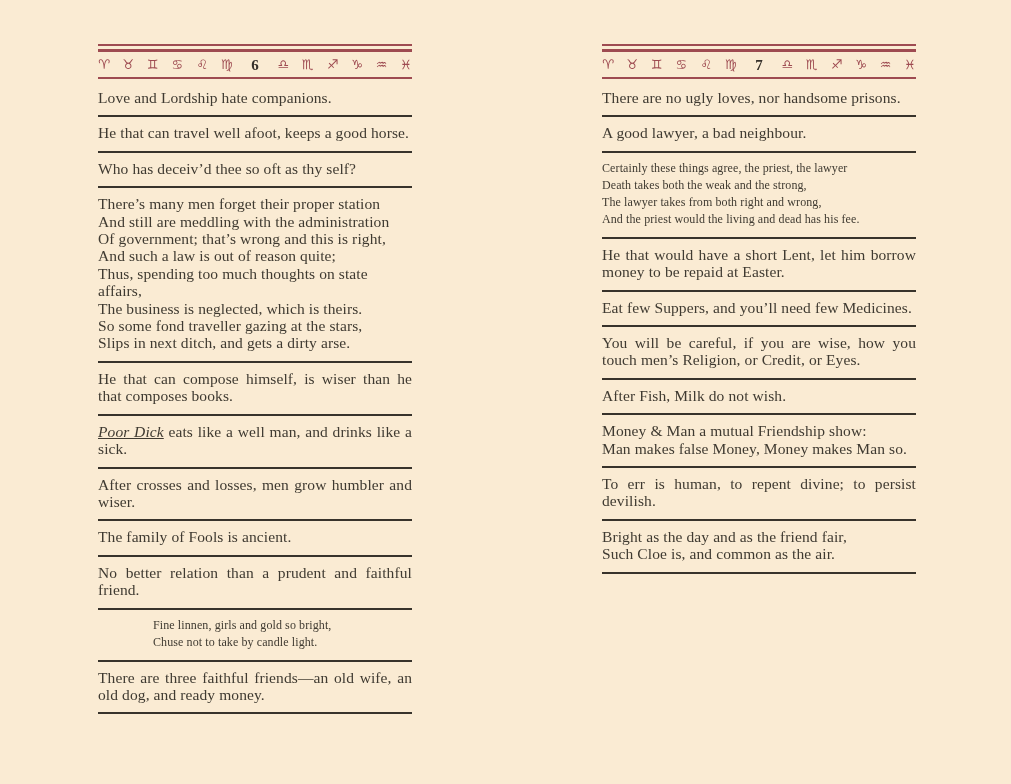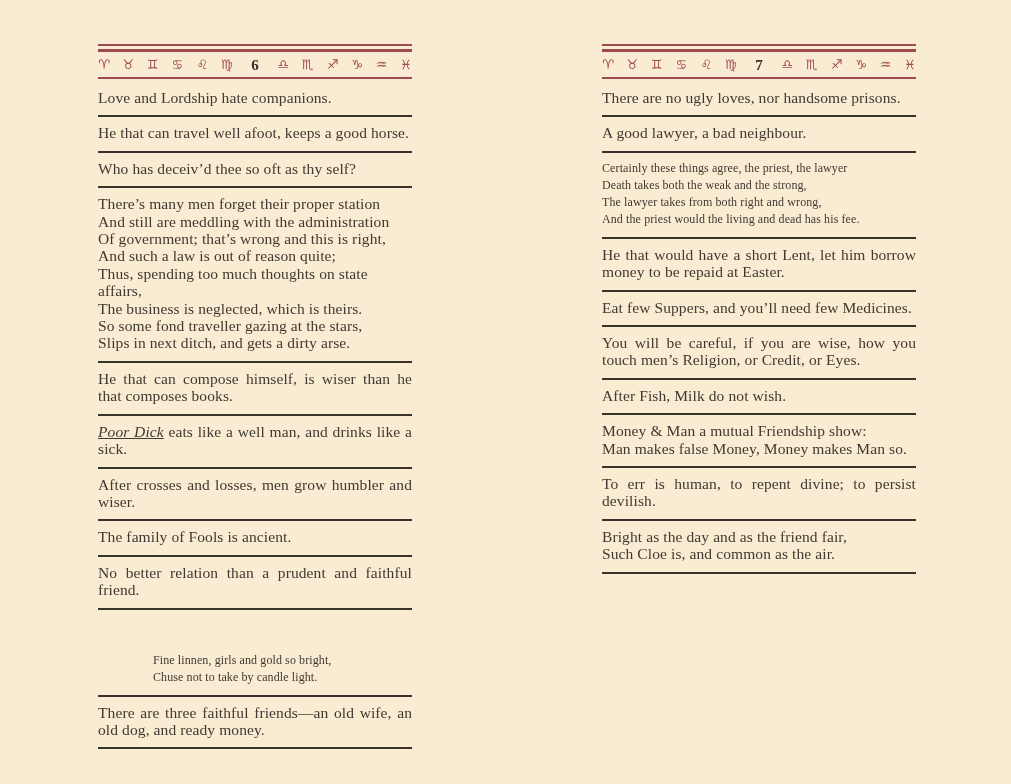--- a/index.html
+++ b/index.html
@@ -68,7 +68,7 @@
   .verse  { text-align: left; }
   .verse .vline { white-space: pre-wrap; }
   .verse.small { font-size: 12px; line-height: 17px; }
-  .verse.indent { padding-left: 55px; margin-top: 35px; }
+  .verse.indent { padding-left: 55px; }
   .rule {
     height: 2px;
     background: #38332b;

